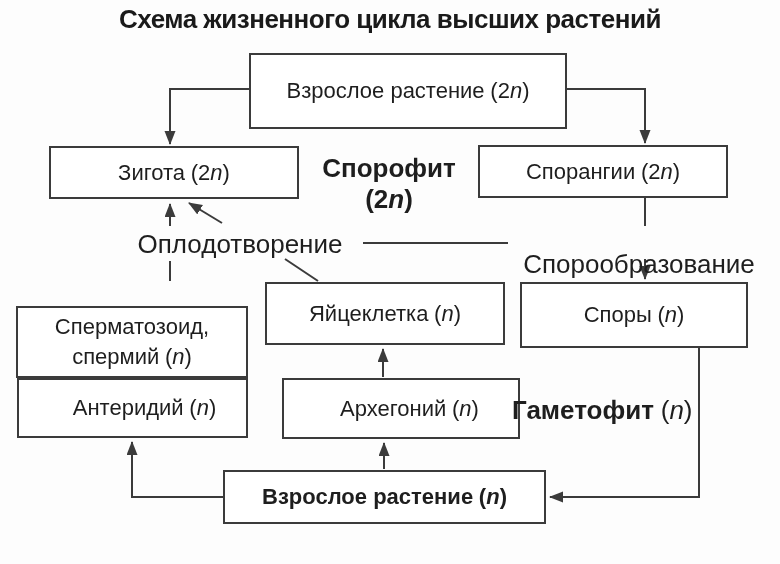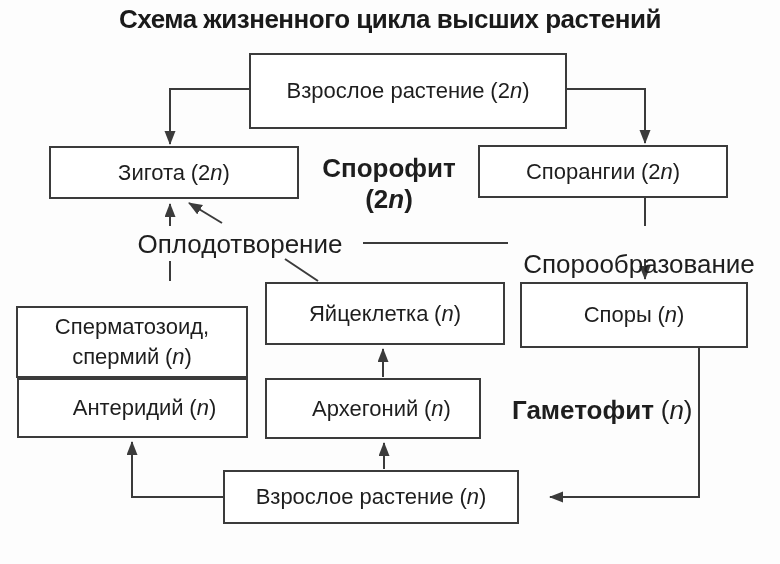--- a/index.html
+++ b/index.html
@@ -111,7 +111,7 @@
     <span><span>Антеридий</span><span class="pl"><span>(</span><span></span><em>n</em><span>)</span></span></span>
   </div>
 
-  <div class="node" style="left:265px; top:378px; width:216px; height:61px;padding-left:17px;">
+  <div class="node" style="left:282px; top:378px; width:238px; height:61px;padding-left:17px;">
     <span><span>Архегоний</span><span class="pl"><span>(</span><span></span><em>n</em><span>)</span></span></span>
   </div>
 

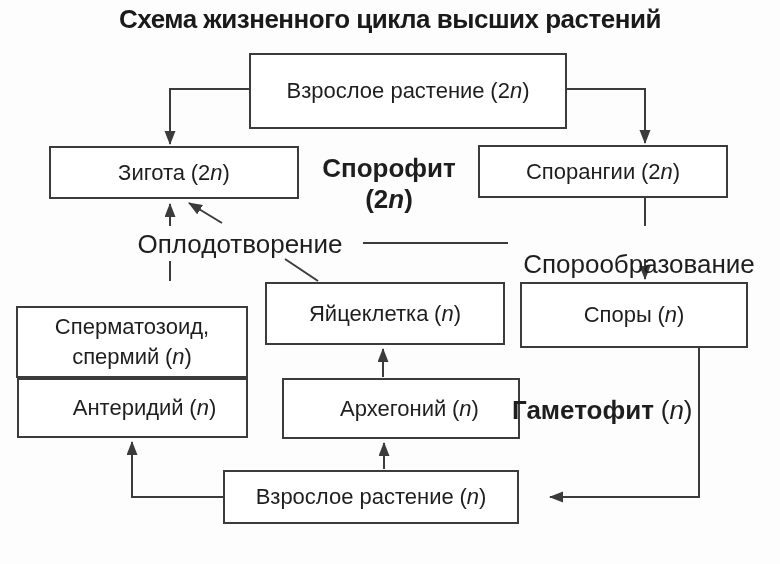--- a/index.html
+++ b/index.html
@@ -115,7 +115,7 @@
     <span><span>Архегоний</span><span class="pl"><span>(</span><span></span><em>n</em><span>)</span></span></span>
   </div>
 
-  <div class="node" style="left:223px; top:470px; width:296px; height:54px;">
+  <div class="node" style="left:223px; top:470px; width:323px; height:54px;font-weight:bold;">
     <span><span>Взрослое растение</span><span class="pl"><span>(</span><span></span><em>n</em><span>)</span></span></span>
   </div>
 

